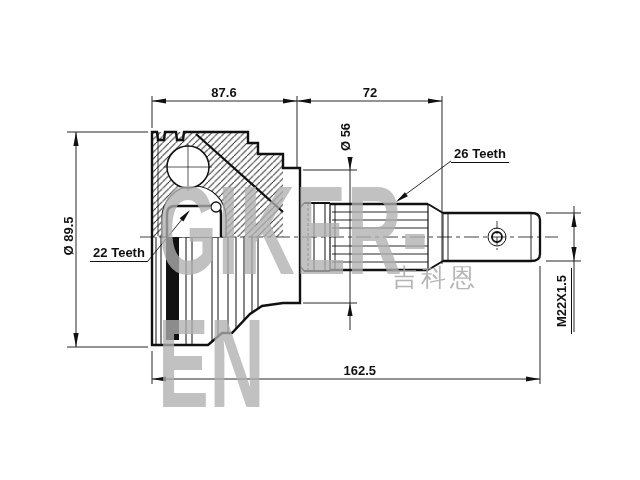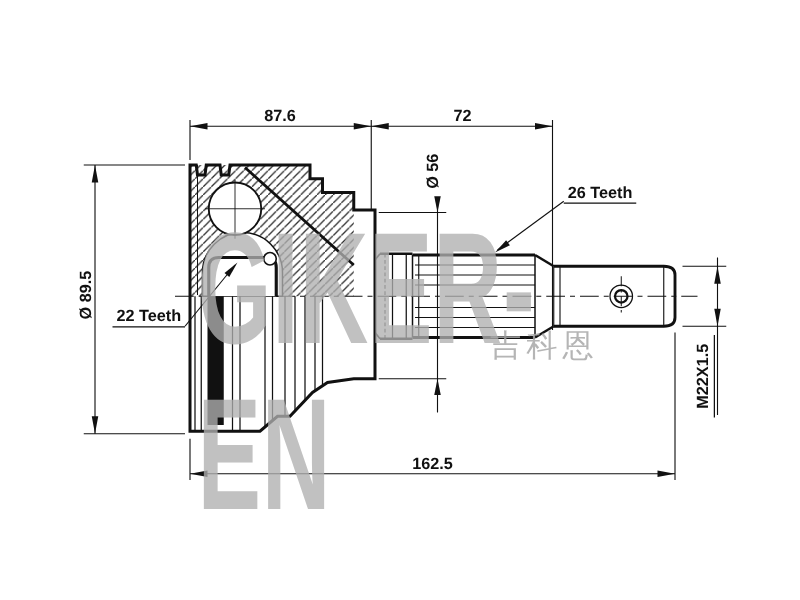--- a/index.html
+++ b/index.html
@@ -167,7 +167,7 @@
 
   <div class="dimtext rot leadered" style="left:530px;top:292px;width:66px;height:16px;">M22X1.5</div>
 
-  <div class="dimtext" style="left:316px;top:363px;width:60px;">162.5</div>
+  <div class="dimtext" style="left:316px;top:363px;width:60px;text-align:right;">162.5</div>
 
 </div>
 

